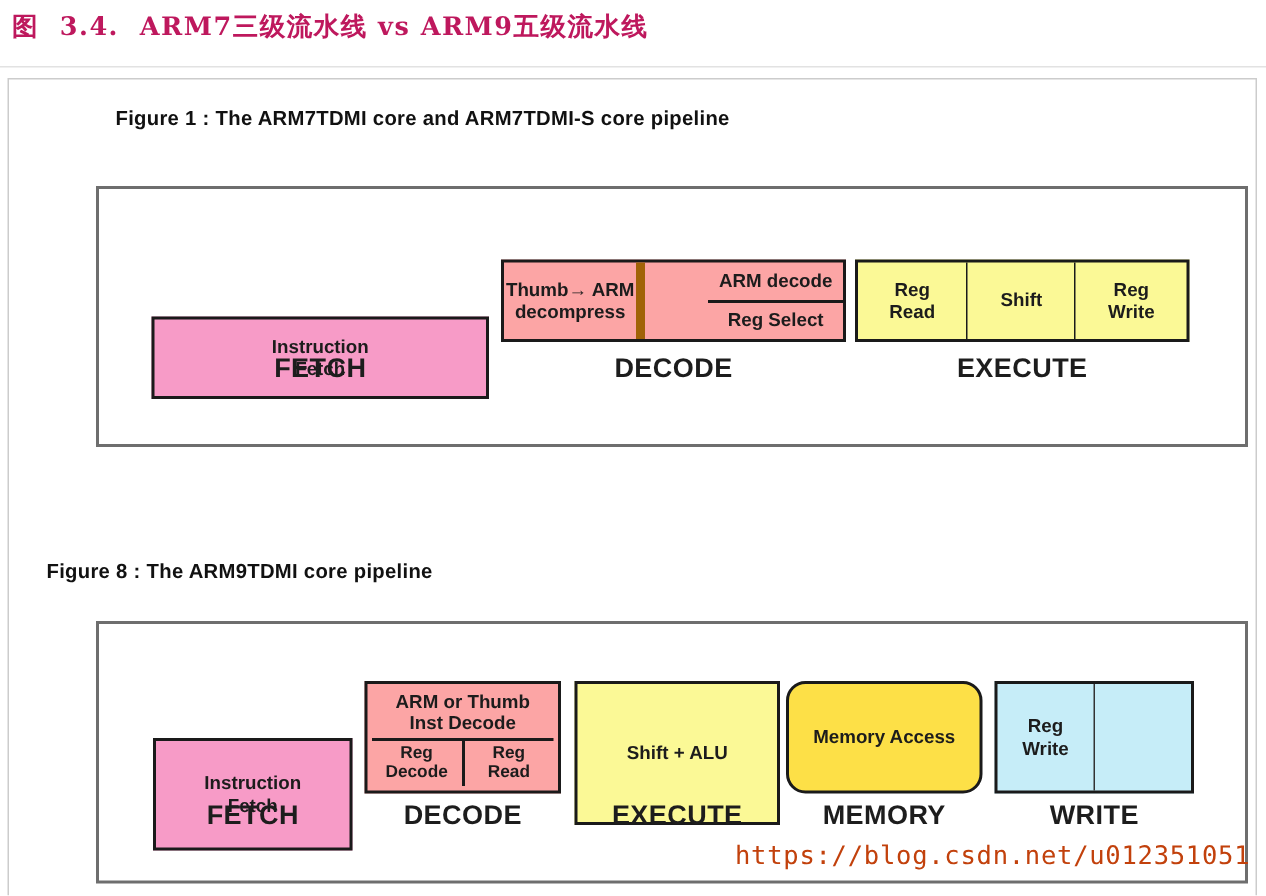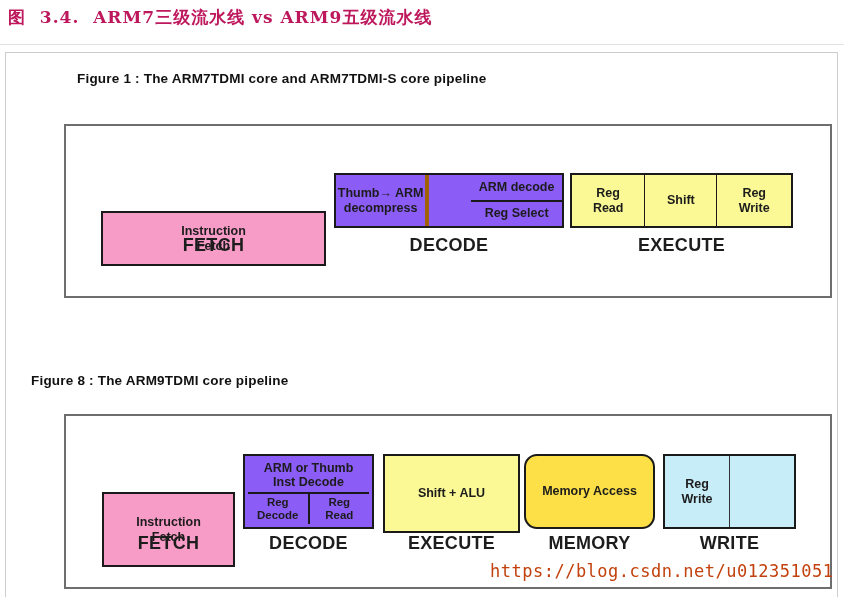--- a/index.html
+++ b/index.html
@@ -73,7 +73,7 @@
     white-space: pre-line;
   }
   .pink   { background: #F79BC7; margin-top: 38px; }
-  .orange { background: #8b5cf6; }
+  .orange { background: #fca5a5; }
   .yellow { background: #FBF996; }
   .green  { background: #fde047; border-radius: 13px; }
   .cyan   { background: #C6EDF8; }

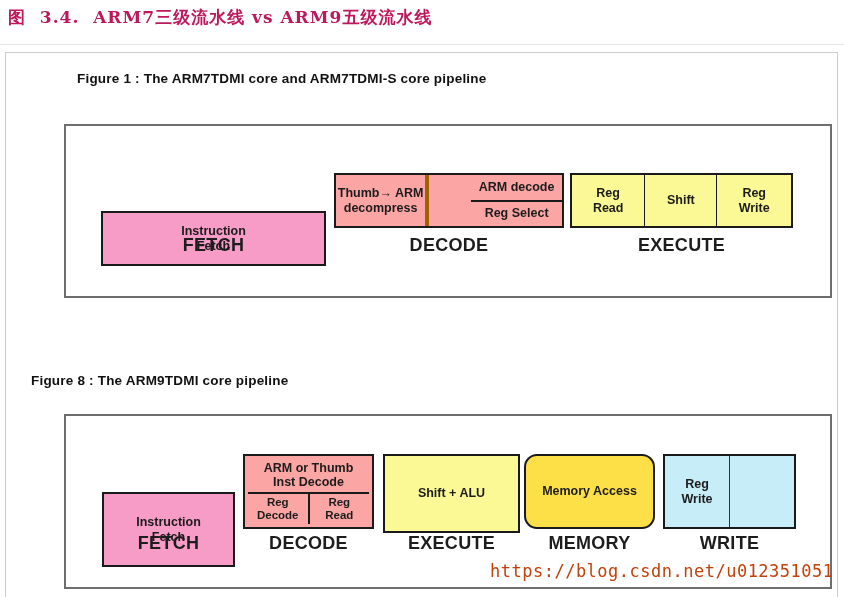--- a/index.html
+++ b/index.html
@@ -89,7 +89,7 @@
   .f1-decode { left: 268px; top: 47px; width: 230px; height: 55px; padding: 0; align-items: stretch; }
   .f1-exec   { left: 504px; top: 47px; width: 223px; height: 55px; padding: 0; align-items: stretch; }
   .f1-decode .dleft  { flex: 112 0 0; }
-  .f1-decode .dright { flex: 114 0 0; display: flex; flex-direction: column; border-left: 4px solid #a16207; padding-left: 42px; }
+  .f1-decode .dright { flex: 114 0 0; display: flex; flex-direction: column; border-left: 6px solid #a16207; padding-left: 42px; }
   .f1-decode .dright .cell { flex: 1 1 0; }
   .f1-decode .dright .cell + .cell { border-top: 2px solid #1a1a1a; }
   .f1-exec .cell + .cell { border-left: 1px solid #1a1a1a; }

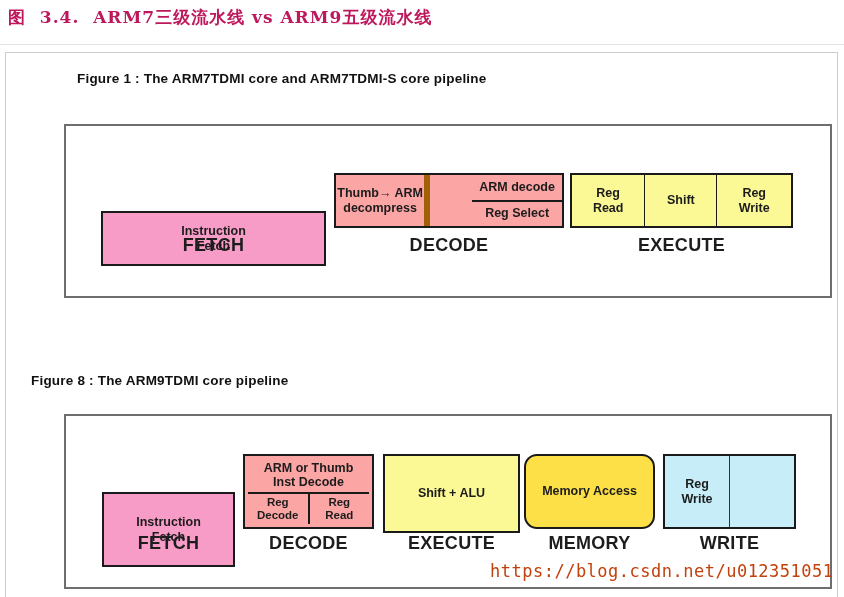--- a/index.html
+++ b/index.html
@@ -100,7 +100,7 @@
   
   .f2-fetch  { left: 36px;  top: 38px; width: 133px; height: 75px; }
   .f2-decode { left: 177px; top: 38px; width: 131px; height: 75px; padding: 3px; align-items: stretch; flex-direction: column; }
-  .f2-exec   { left: 317px; top: 38px; width: 137px; height: 79px; }
+  .f2-exec   { left: 317px; top: 38px; width: 137px; height: 96px; }
   .f2-mem    { left: 458px; top: 38px; width: 131px; height: 75px; }
   .f2-write  { left: 597px; top: 38px; width: 133px; height: 75px; padding: 0; align-items: stretch; }
   .f2-decode .dtop { flex: 39 0 0; font-size: 12.5px; line-height: 14px; }

